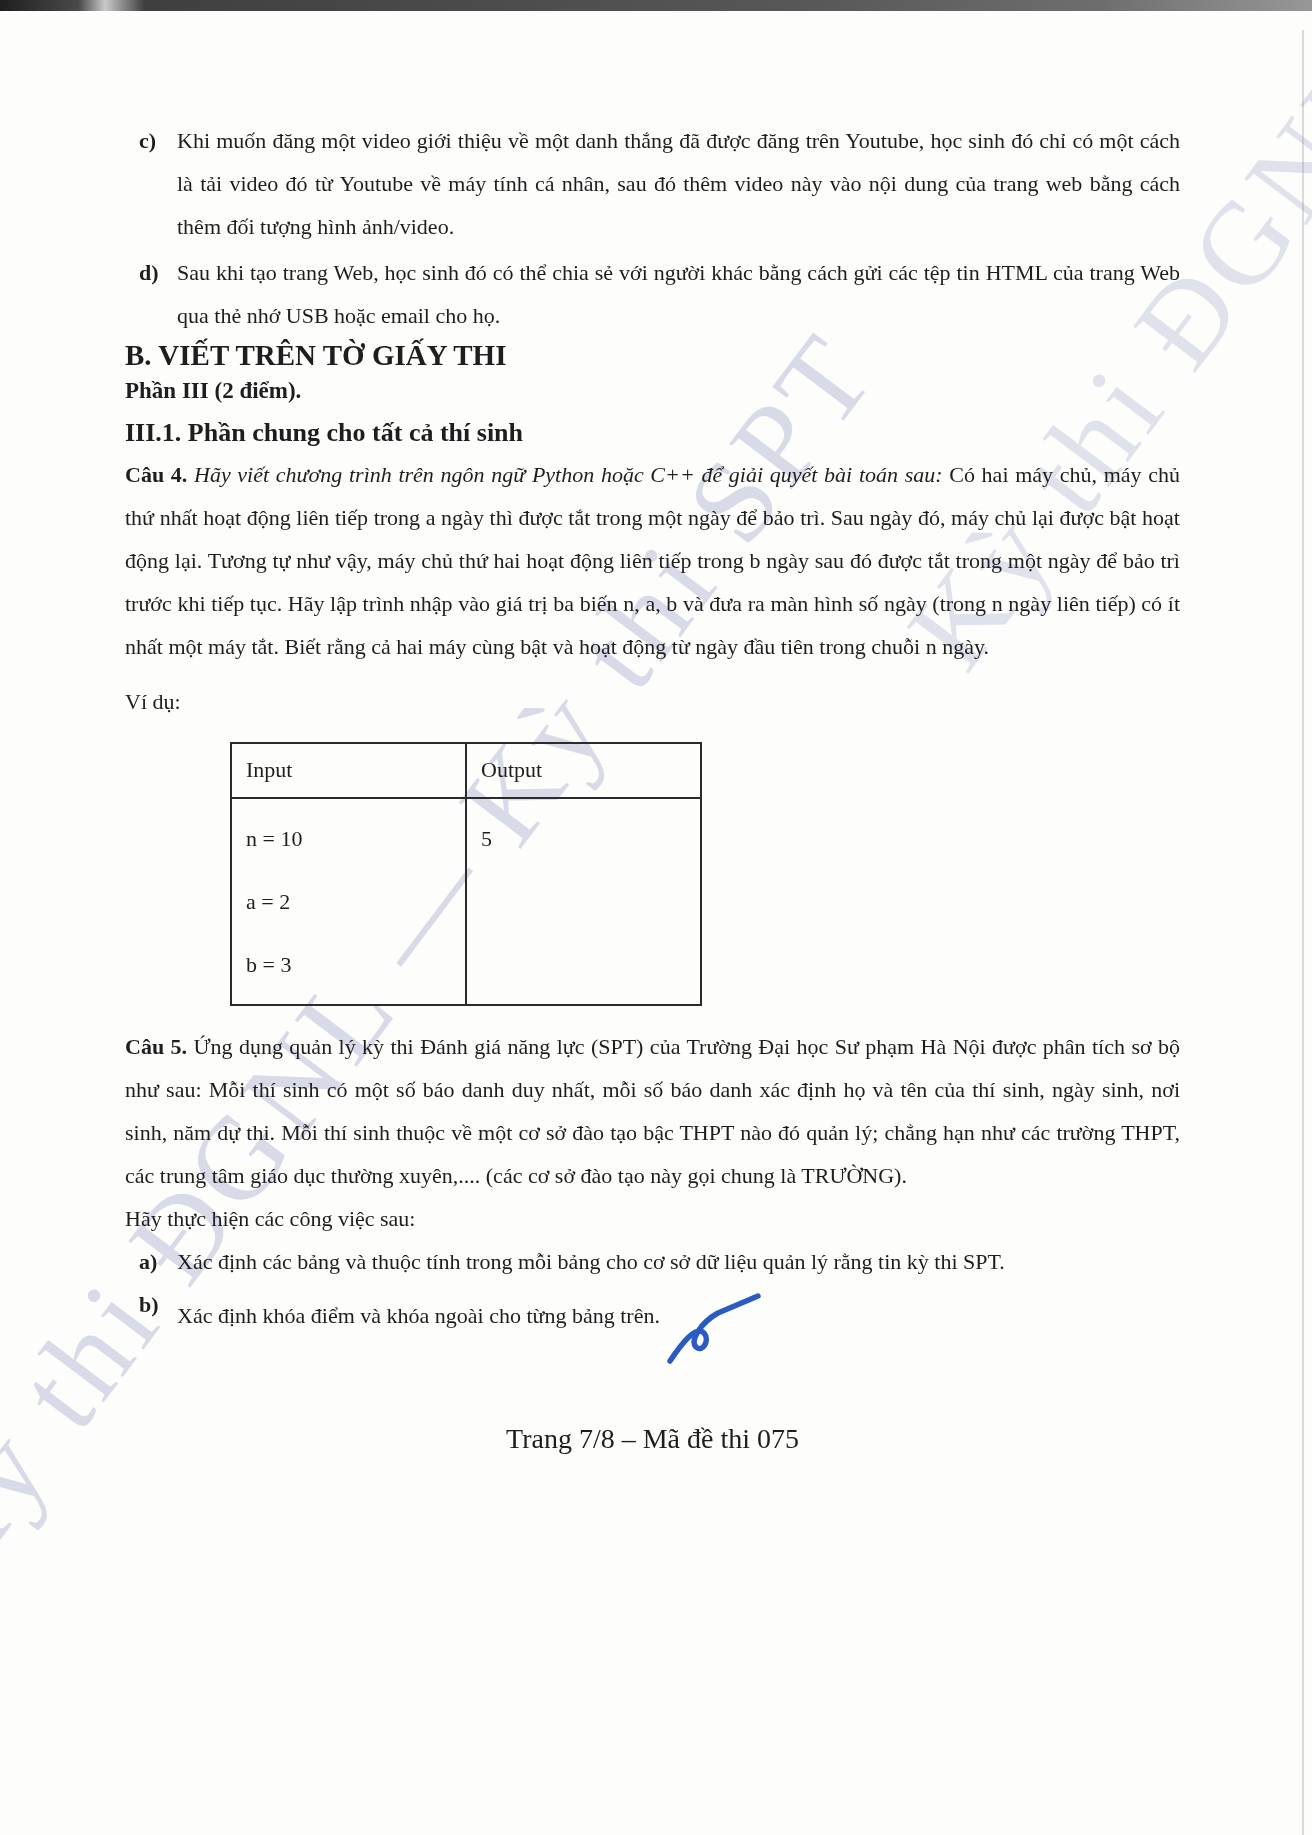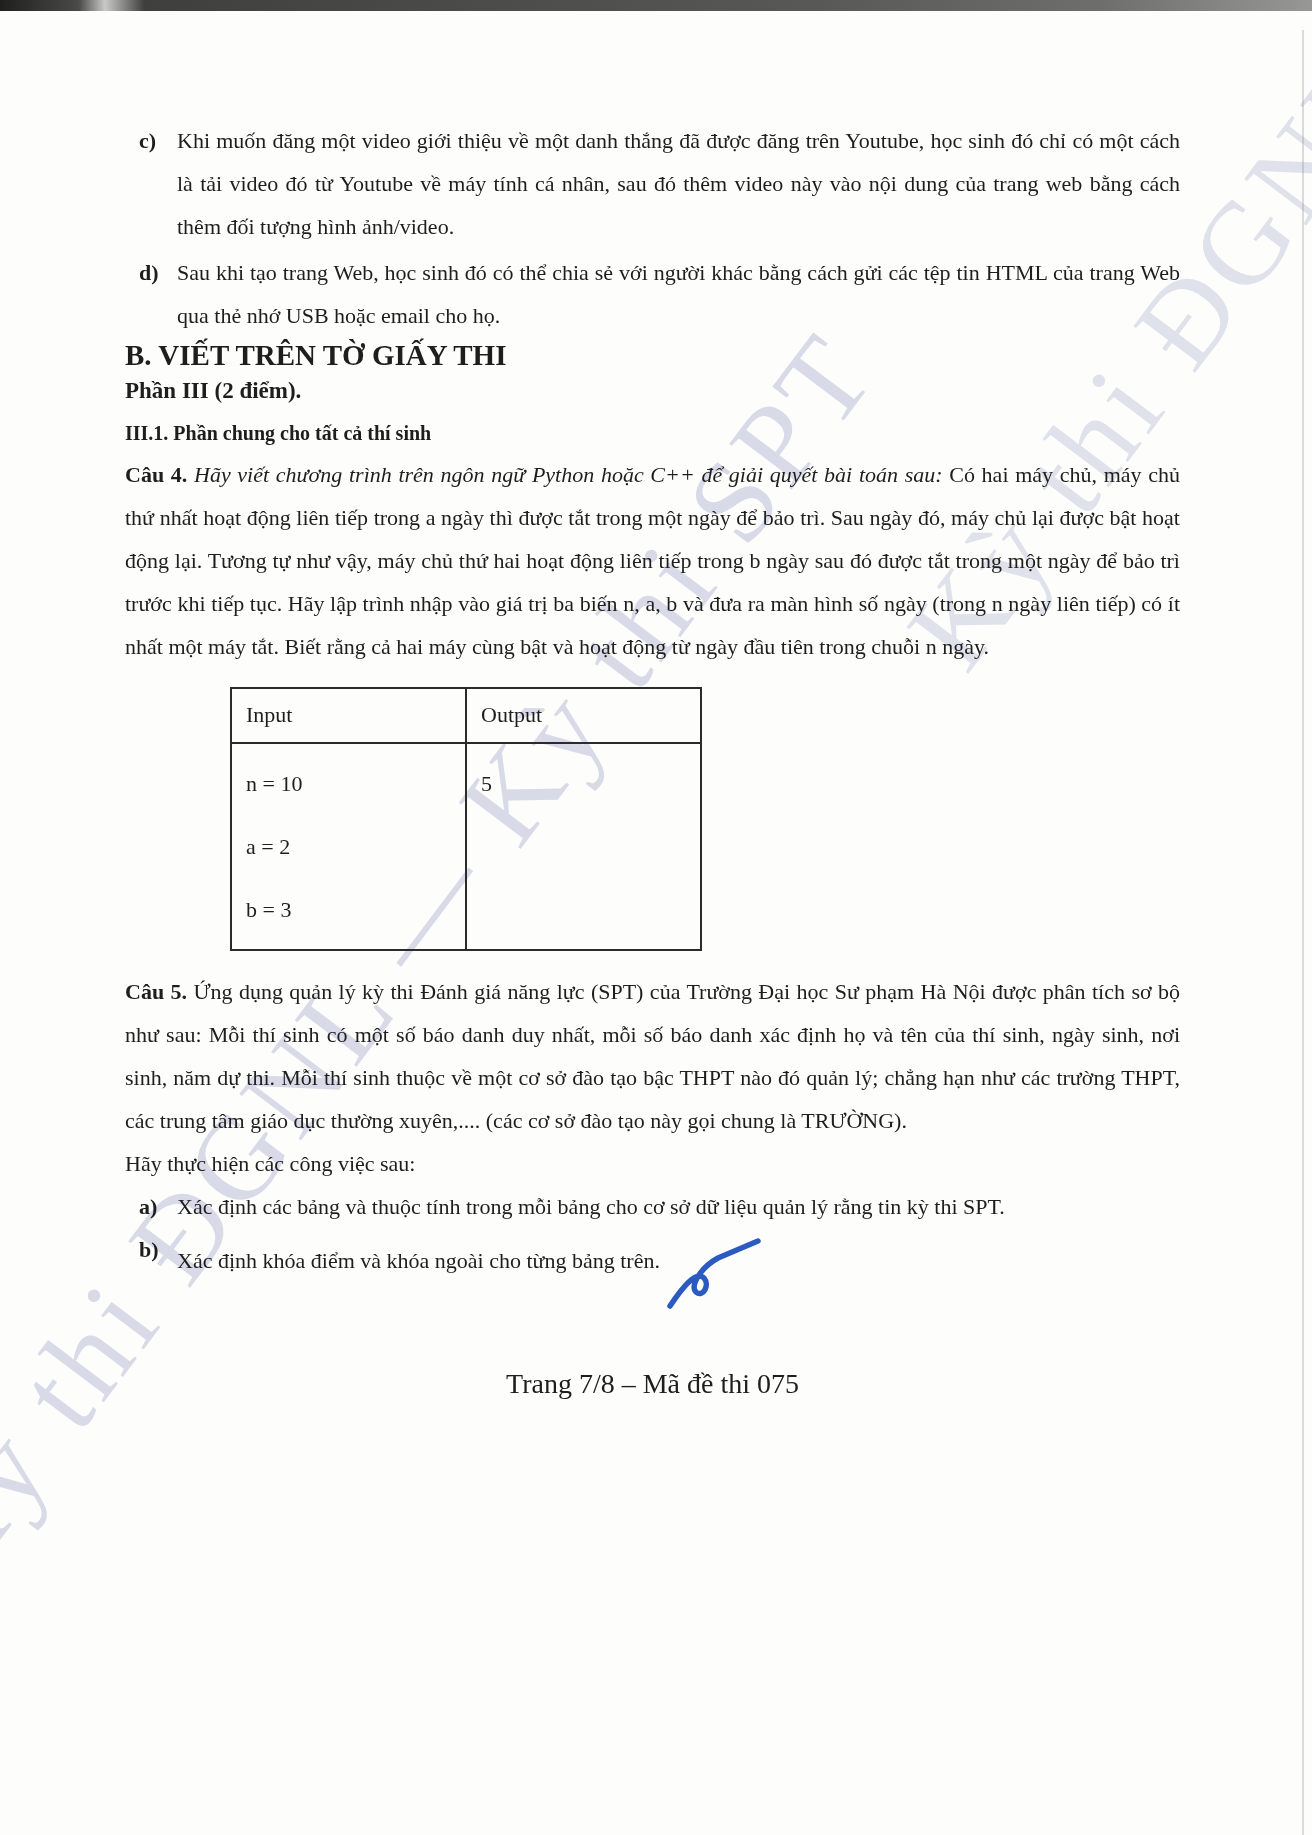--- a/index.html
+++ b/index.html
@@ -51,7 +51,7 @@
   .item-d { margin-top:3px; }
   .h-b   { margin-top:0; line-height:36px; font-size:29px; font-weight:700; text-align:left; }
   .h-part{ line-height:36px; font-size:23px; font-weight:700; text-align:left; }
-  .h-sub { margin-top:4px; line-height:40px; font-size:20px; font-weight:700; text-align:left; }
+  .h-sub { margin-top:4px; line-height:40px; font-size:26px; font-weight:700; text-align:left; }
   .cau4 { }
   .vi-du { margin-top:12px; text-align:left; }
   .io-table {

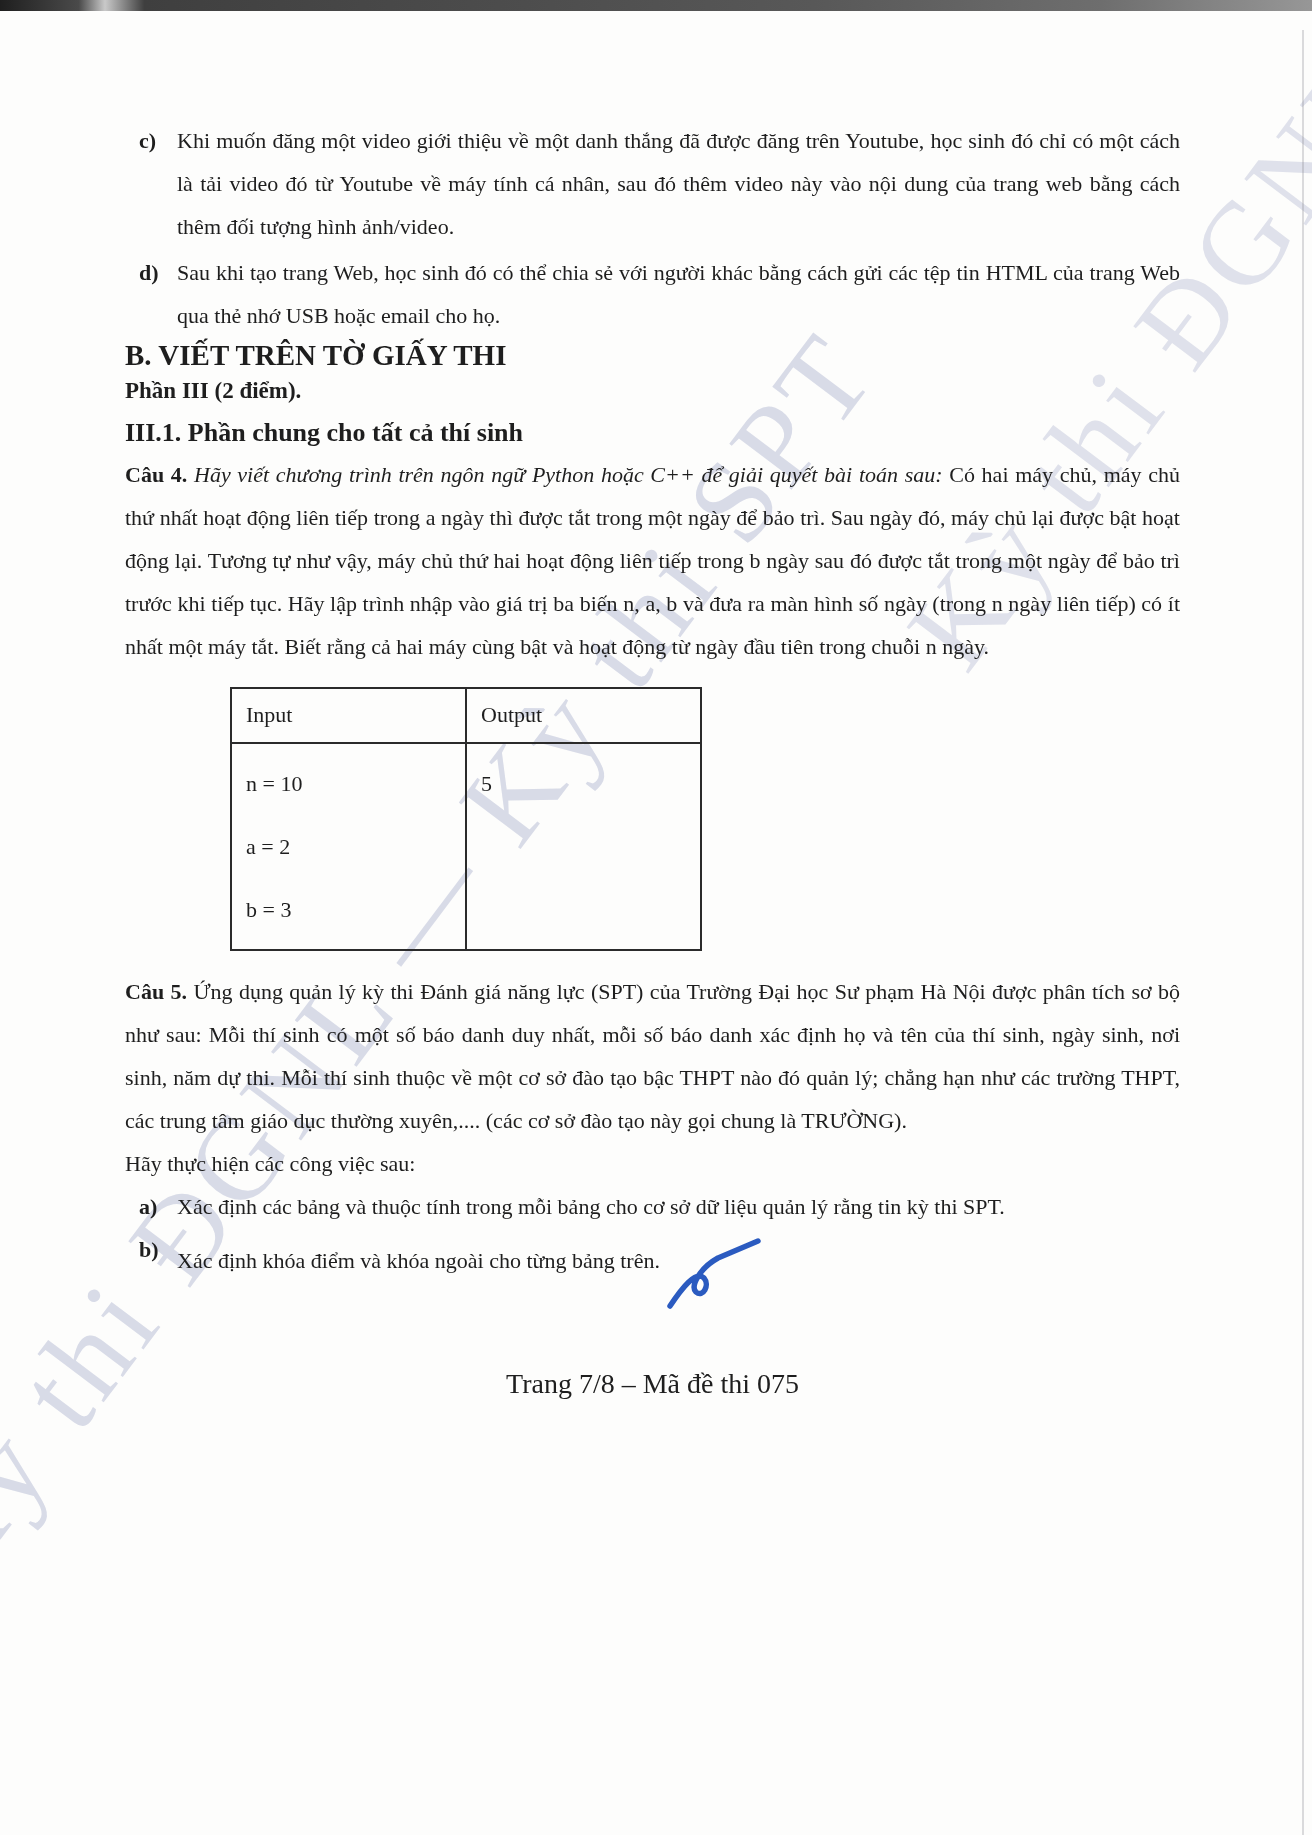--- a/index.html
+++ b/index.html
@@ -119,6 +119,7 @@
       <span>Có hai máy chủ, máy chủ thứ nhất hoạt động liên tiếp trong a ngày thì được tắt trong một ngày để bảo trì. Sau ngày đó, máy chủ lại được bật hoạt động lại. Tương tự như vậy, máy chủ thứ hai hoạt động liên tiếp trong b ngày sau đó được tắt trong một ngày để bảo trì trước khi tiếp tục. Hãy lập trình nhập vào giá trị ba biến n, a, b và đưa ra màn hình số ngày (trong n ngày liên tiếp) có ít nhất một máy tắt. Biết rằng cả hai máy cùng bật và hoạt động từ ngày đầu tiên trong chuỗi n ngày.</span>
     </p>
 
+    <p class="vi-du">Ví dụ:</p>
 
     <table class="io-table">
       <tbody>

